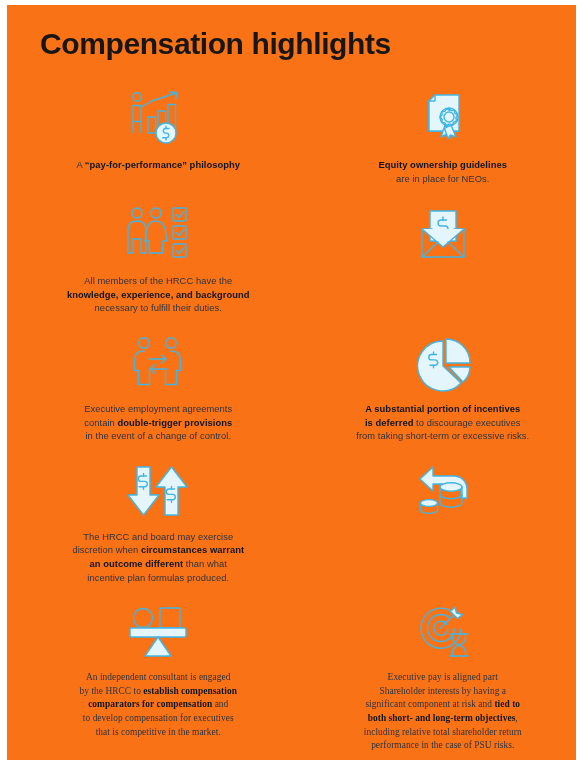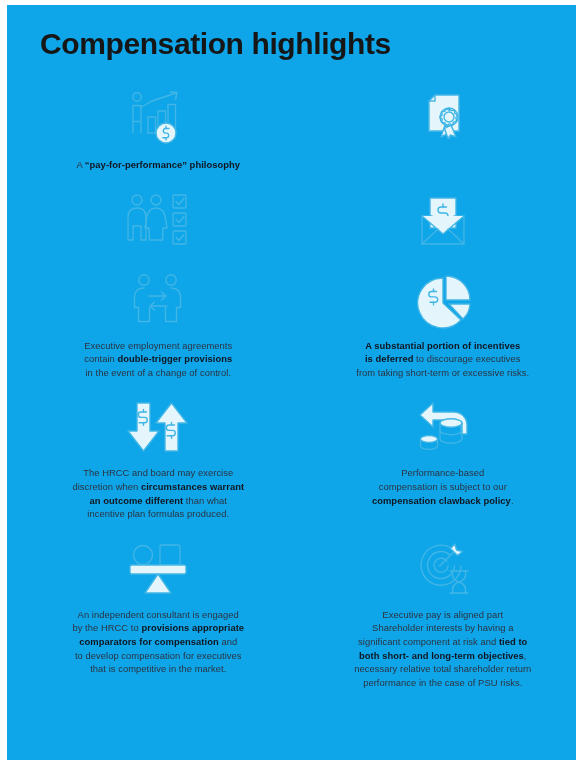--- a/index.html
+++ b/index.html
@@ -19,7 +19,7 @@
     top: 5px;
     width: 569px;
     height: 755px;
-    background: #0ea5e9;
+    background: #f97316;
     box-sizing: border-box;
   }
   .page-title {

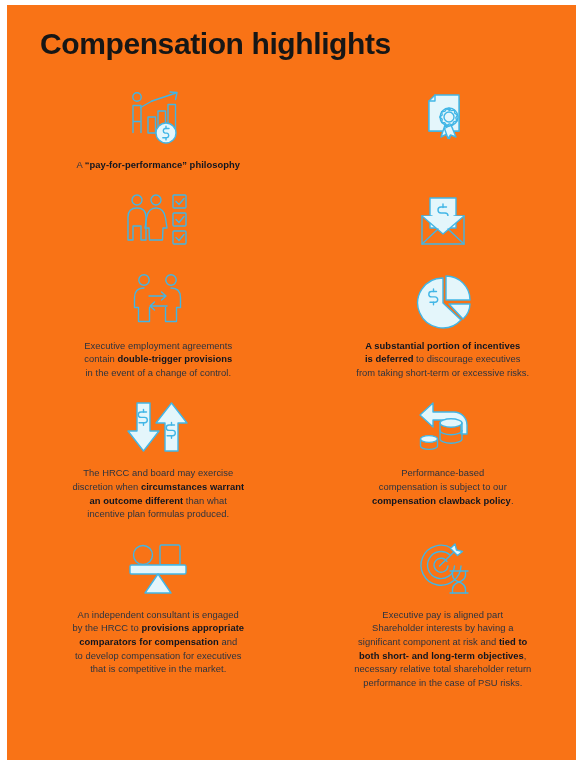--- a/index.html
+++ b/index.html
@@ -118,6 +118,7 @@
           <circle cx="38" cy="28" r="5"></circle>
         </svg>
       </div>
+      <div class="cell-text"><b>Equity ownership guidelines</b><br><span>are in place for NEOs.</span></div>
     </div>
 
     <div class="cell r2">

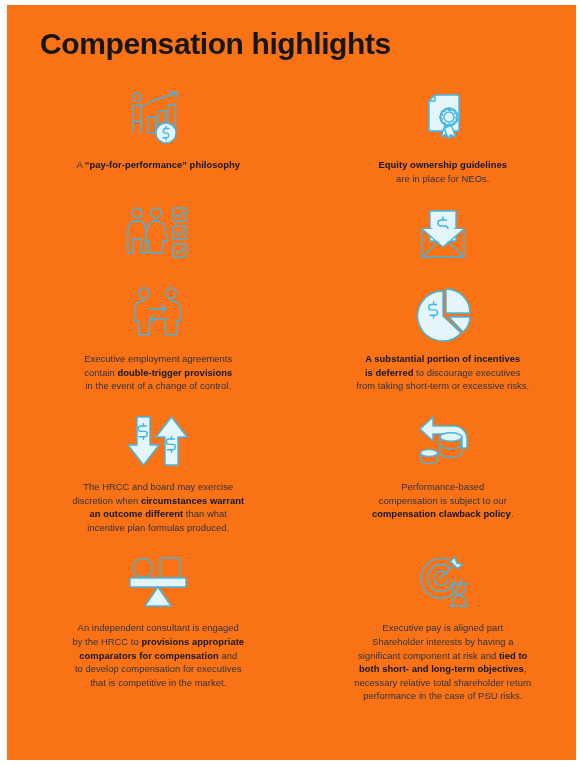--- a/index.html
+++ b/index.html
@@ -136,6 +136,7 @@
           <path d="M53 45.5 l3 3 l5 -6"></path>
         </svg>
       </div>
+      <div class="cell-text"><span>All members of the HRCC have the</span><br><b>knowledge, experience, and background</b><br><span>necessary to fulfill their duties.</span></div>
     </div>
 
     <div class="cell r2">

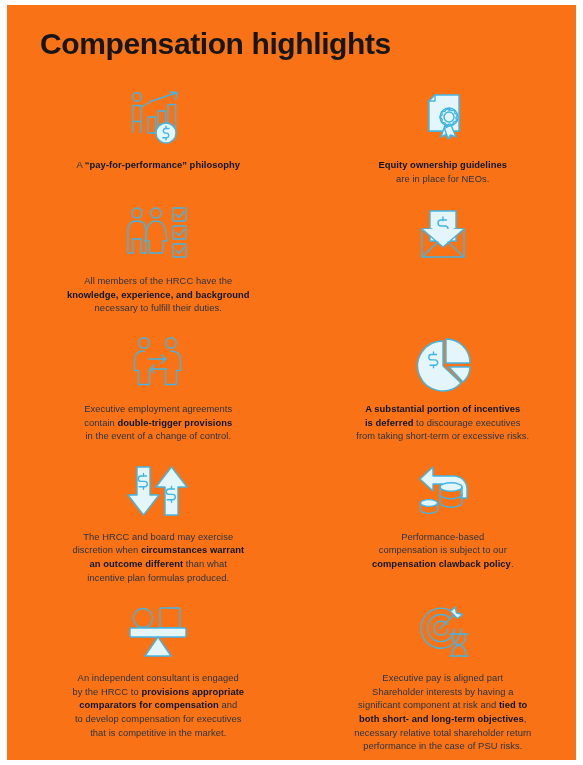--- a/index.html
+++ b/index.html
@@ -205,7 +205,6 @@
           <path d="M9.5 40 v7 a8.5 3.4 0 0 0 17 0 v-7"></path>
         </svg>
       </div>
-      <div class="cell-text"><span>Performance-based</span><br><span>compensation is subject to our</span><br><b>compensation clawback policy</b><span>.</span></div>
     </div>
 
     <div class="cell r5">

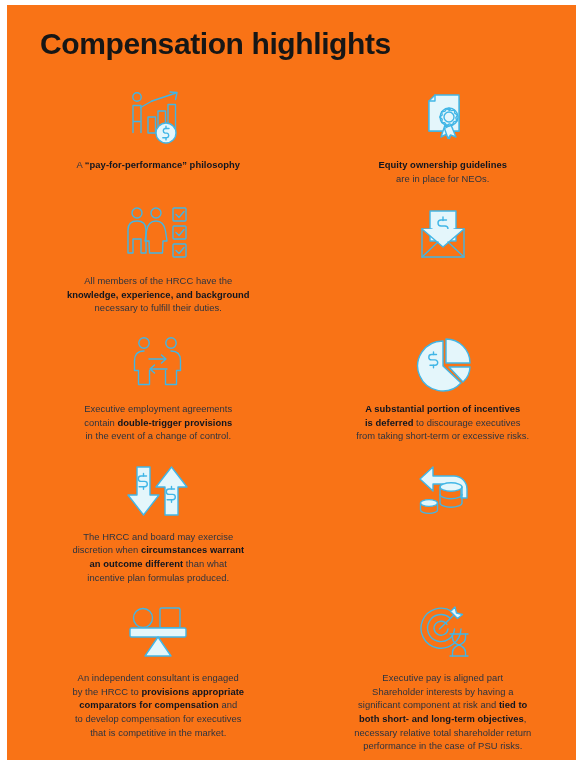--- a/index.html
+++ b/index.html
@@ -75,7 +75,7 @@
   .r2 { margin-bottom: 16px; }
   .r3 { margin-bottom: 16px; }
   .r4 { margin-bottom: 16px; align-items: center; }
-  .r5 { margin-bottom: 2px; }
+  .r5 { margin-bottom: 2px; font-family: Liberation Serif, serif; }
 </style>
 </head>
 <body>

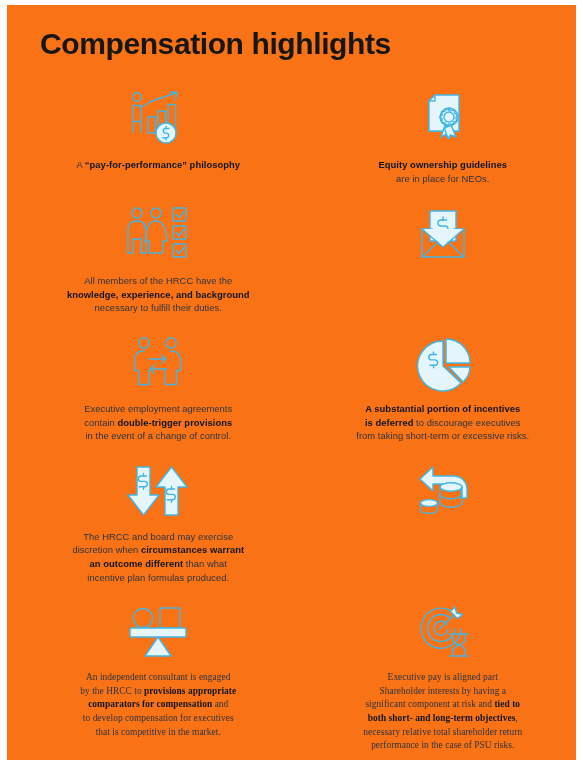--- a/index.html
+++ b/index.html
@@ -216,7 +216,7 @@
           <path d="M33 33 L20 52 h26 z" fill="#e4f6fb"></path>
         </svg>
       </div>
-      <div class="cell-text"><span>An independent consultant is engaged</span><br><span>by the HRCC to </span><b>provisions appropriate</b><br><b>comparators for compensation</b><span> and</span><br><span>to develop compensation for executives</span><br><span>that is competitive in the market.</span></div>
+      <div class="cell-text"><span>An independent consultant is engaged</span><br><span>by the HRCC to </span><b>establish compensation</b><br><b>comparators for compensation</b><span> and</span><br><span>to develop compensation for executives</span><br><span>that is competitive in the market.</span></div>
     </div>
 
     <div class="cell r5">

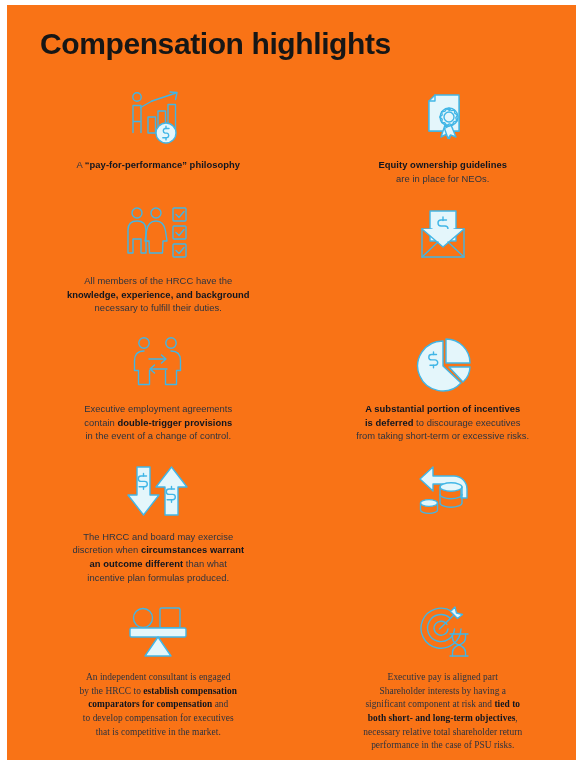--- a/index.html
+++ b/index.html
@@ -232,7 +232,7 @@
           <path d="M41.5 52 v-4 c0 -5 6.5 -7 6.5 -7 s6.5 2 6.5 7 v4"></path>
         </svg>
       </div>
-      <div class="cell-text"><span>Executive pay is aligned part</span><br><span>Shareholder interests by having a</span><br><span>significant component at risk and </span><b>tied to</b><br><b>both short- and long-term objectives</b><span>,</span><br><span>necessary relative total shareholder return</span><br><span>performance in the case of PSU risks.</span></div>
+      <div class="cell-text"><span>Executive pay is aligned part</span><br><span>Shareholder interests by having a</span><br><span>significant component at risk and </span><b>tied to</b><br><b>both short- and long-term objectives</b><span>,</span><br><span>including relative total shareholder return</span><br><span>performance in the case of PSU risks.</span></div>
     </div>
 
   </div>

